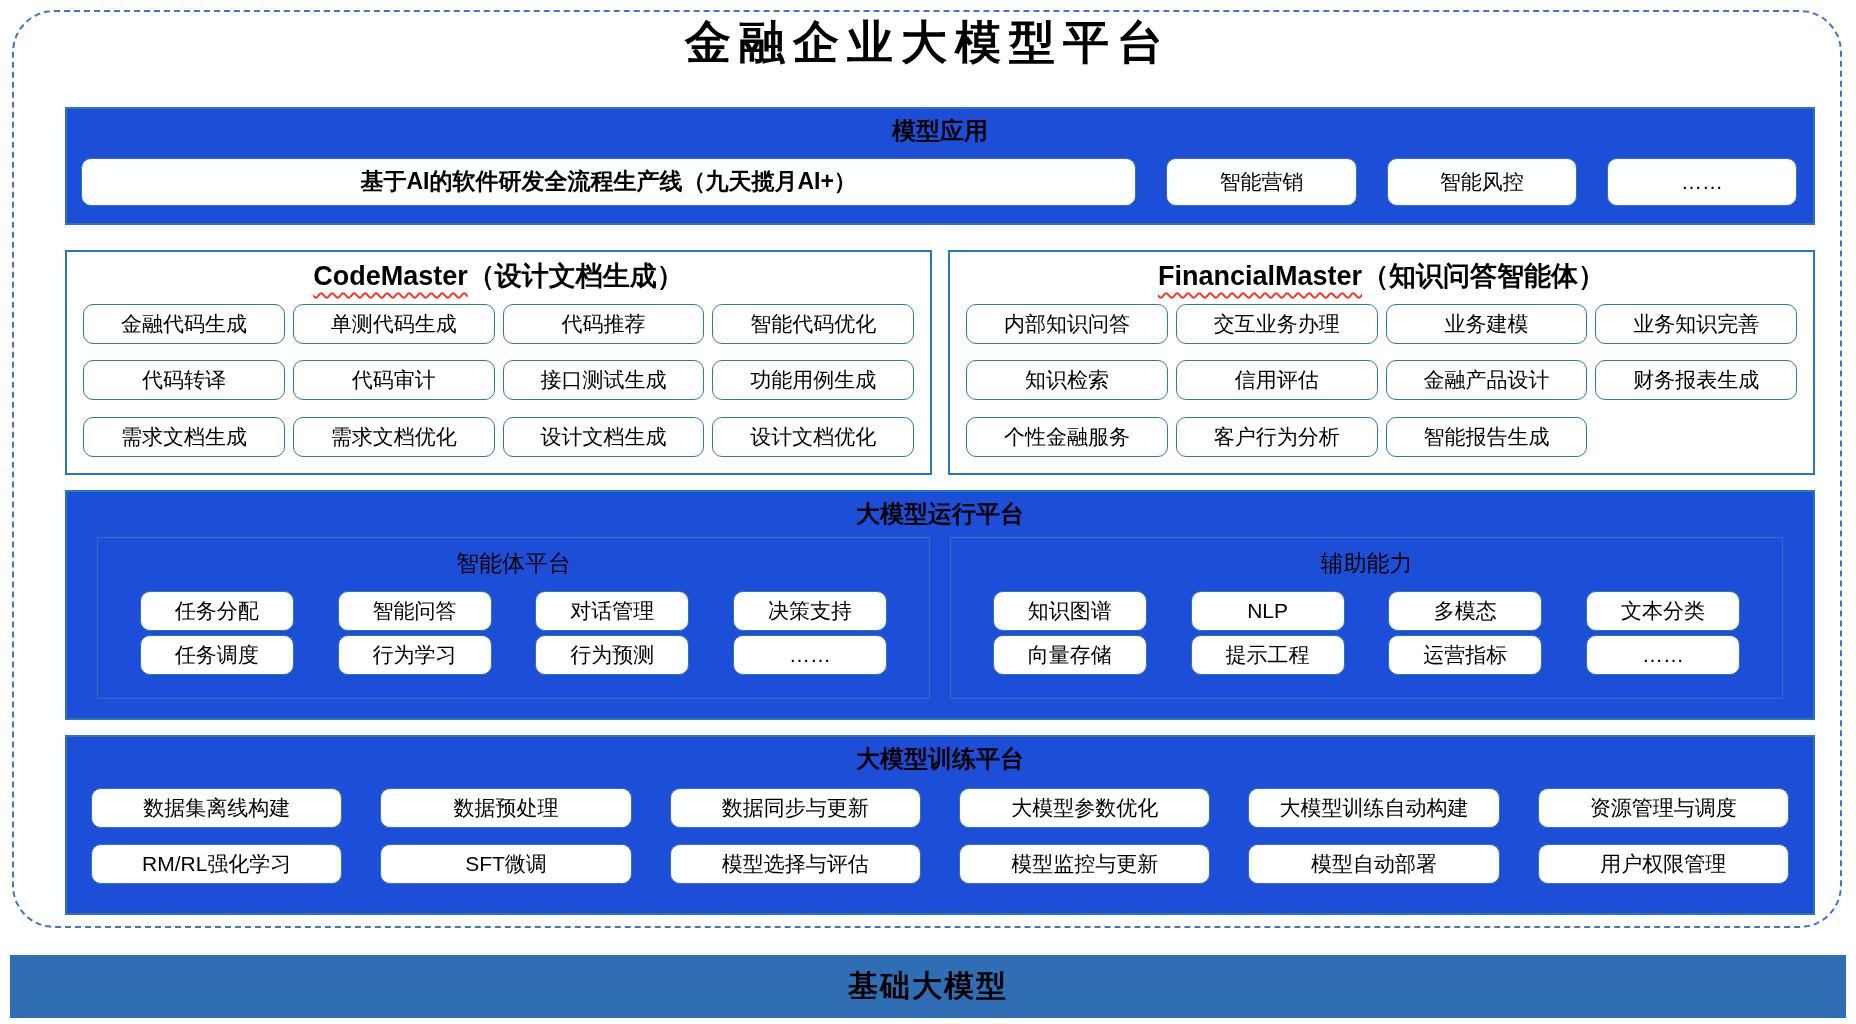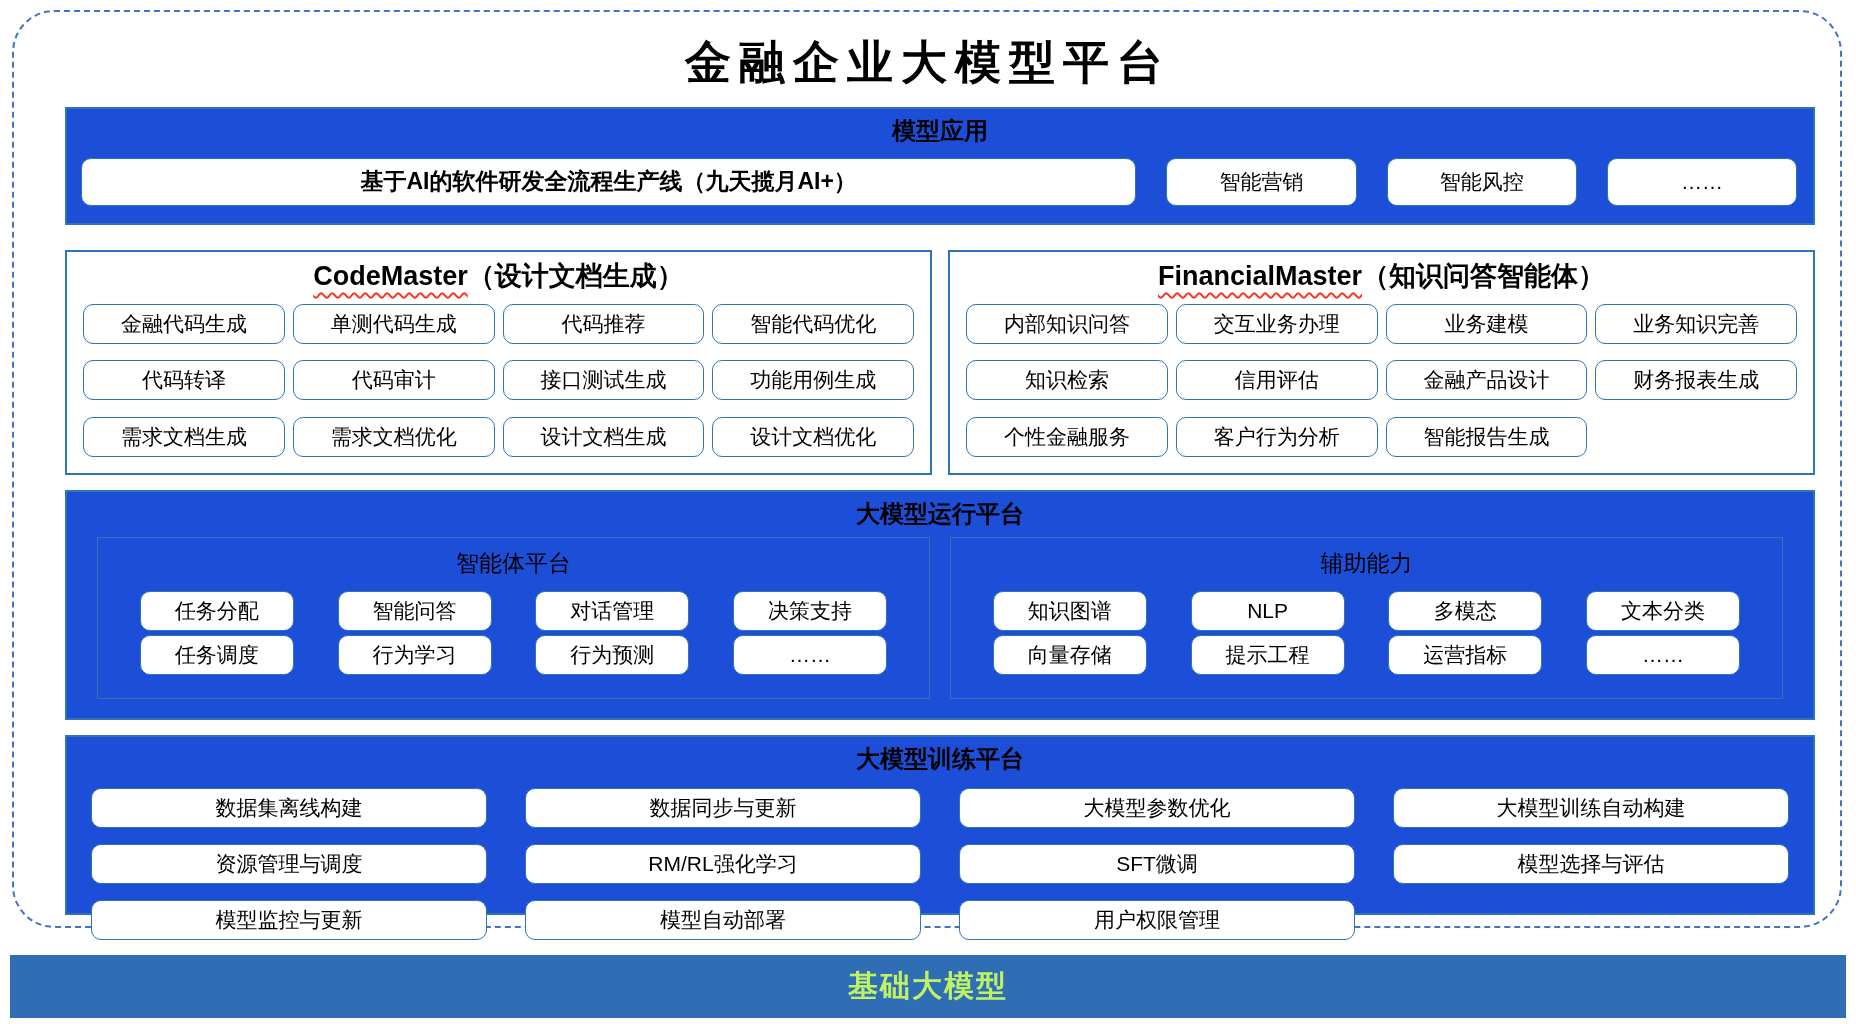--- a/index.html
+++ b/index.html
@@ -13,7 +13,7 @@
     border:2px dashed #4472C4;border-radius:42px;box-sizing:border-box;
   }
   .page-title{
-    position:absolute;left:0;top:32px;width:100%;text-align:center;
+    position:absolute;left:0;top:12px;width:100%;text-align:center;
     font-family:"DejaVu Serif","Liberation Serif",serif;
     font-weight:bold;font-size:46px;letter-spacing:8px;
   }

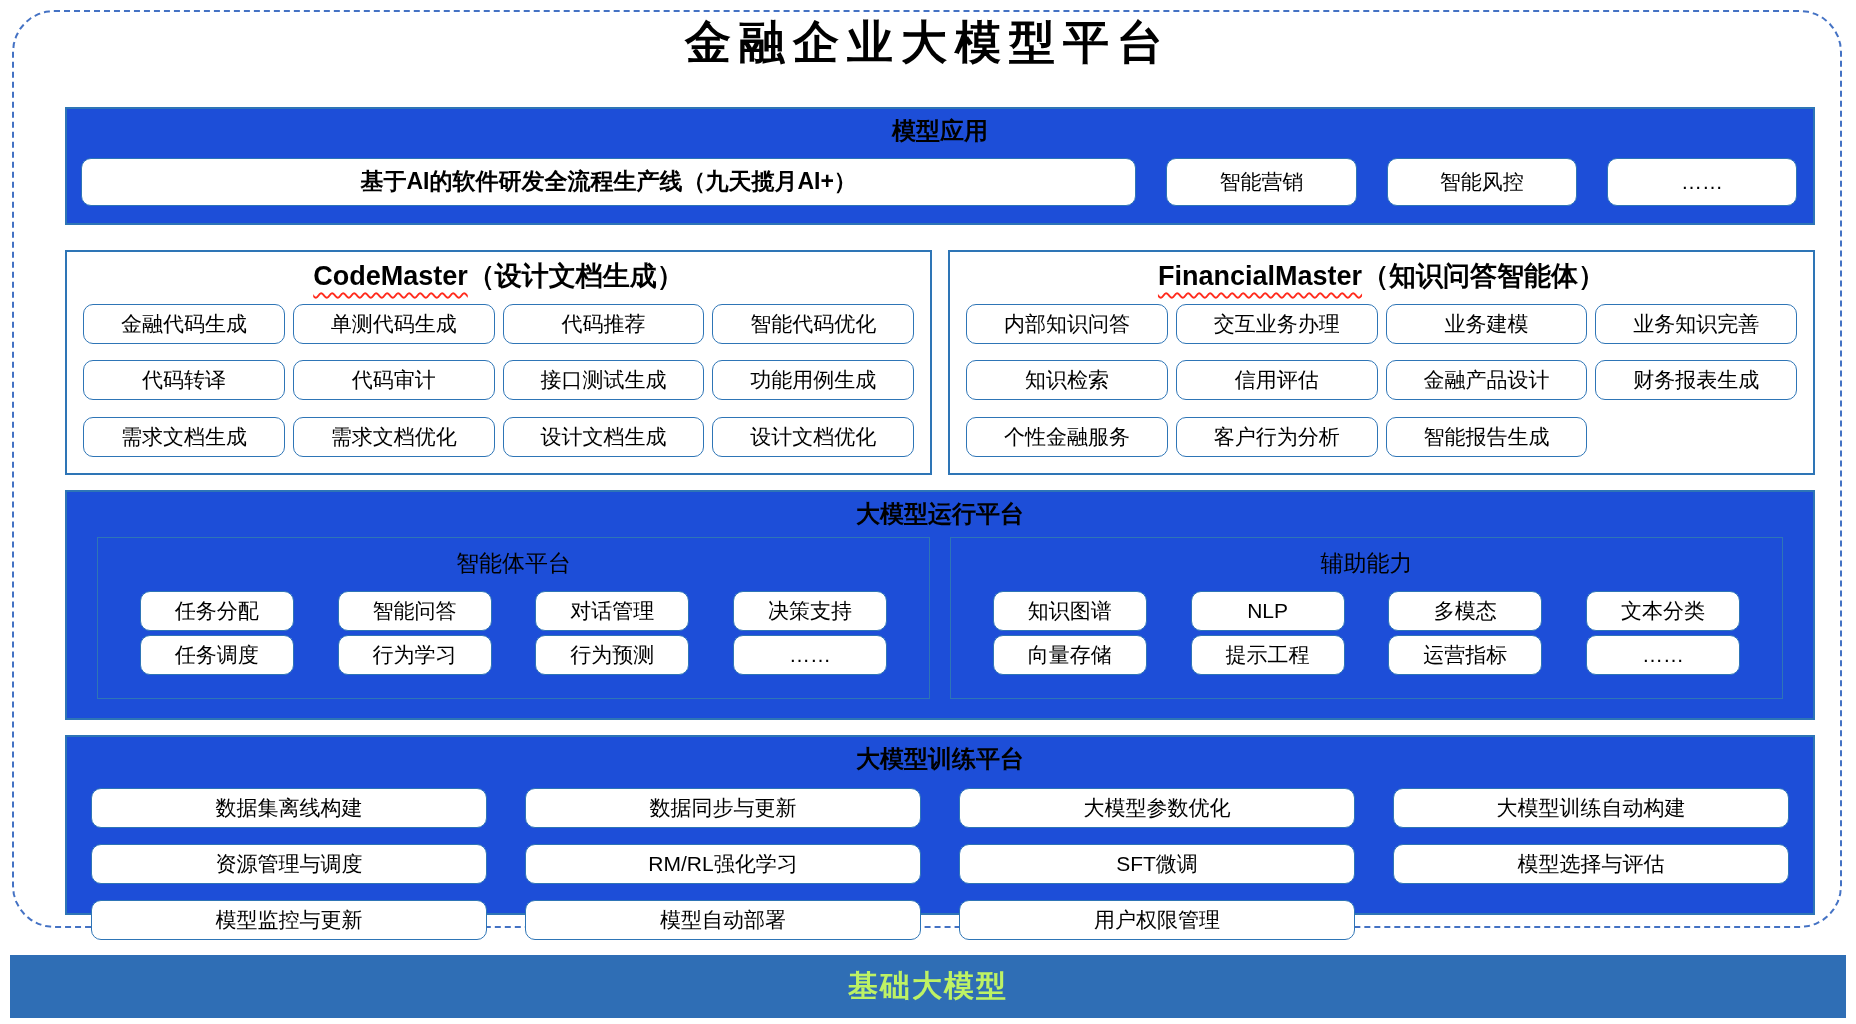--- a/index.html
+++ b/index.html
@@ -64,7 +64,7 @@
   
   #sec-training{top:735px;height:180px;}
   .grid-6{
-    display:grid;grid-template-columns:repeat(4,1fr);
+    display:grid;grid-template-columns:repeat(6,1fr);
     column-gap:38px;row-gap:16px;padding:14px 24px 0 24px;
   }
   .grid-6 .pill{height:40px;}

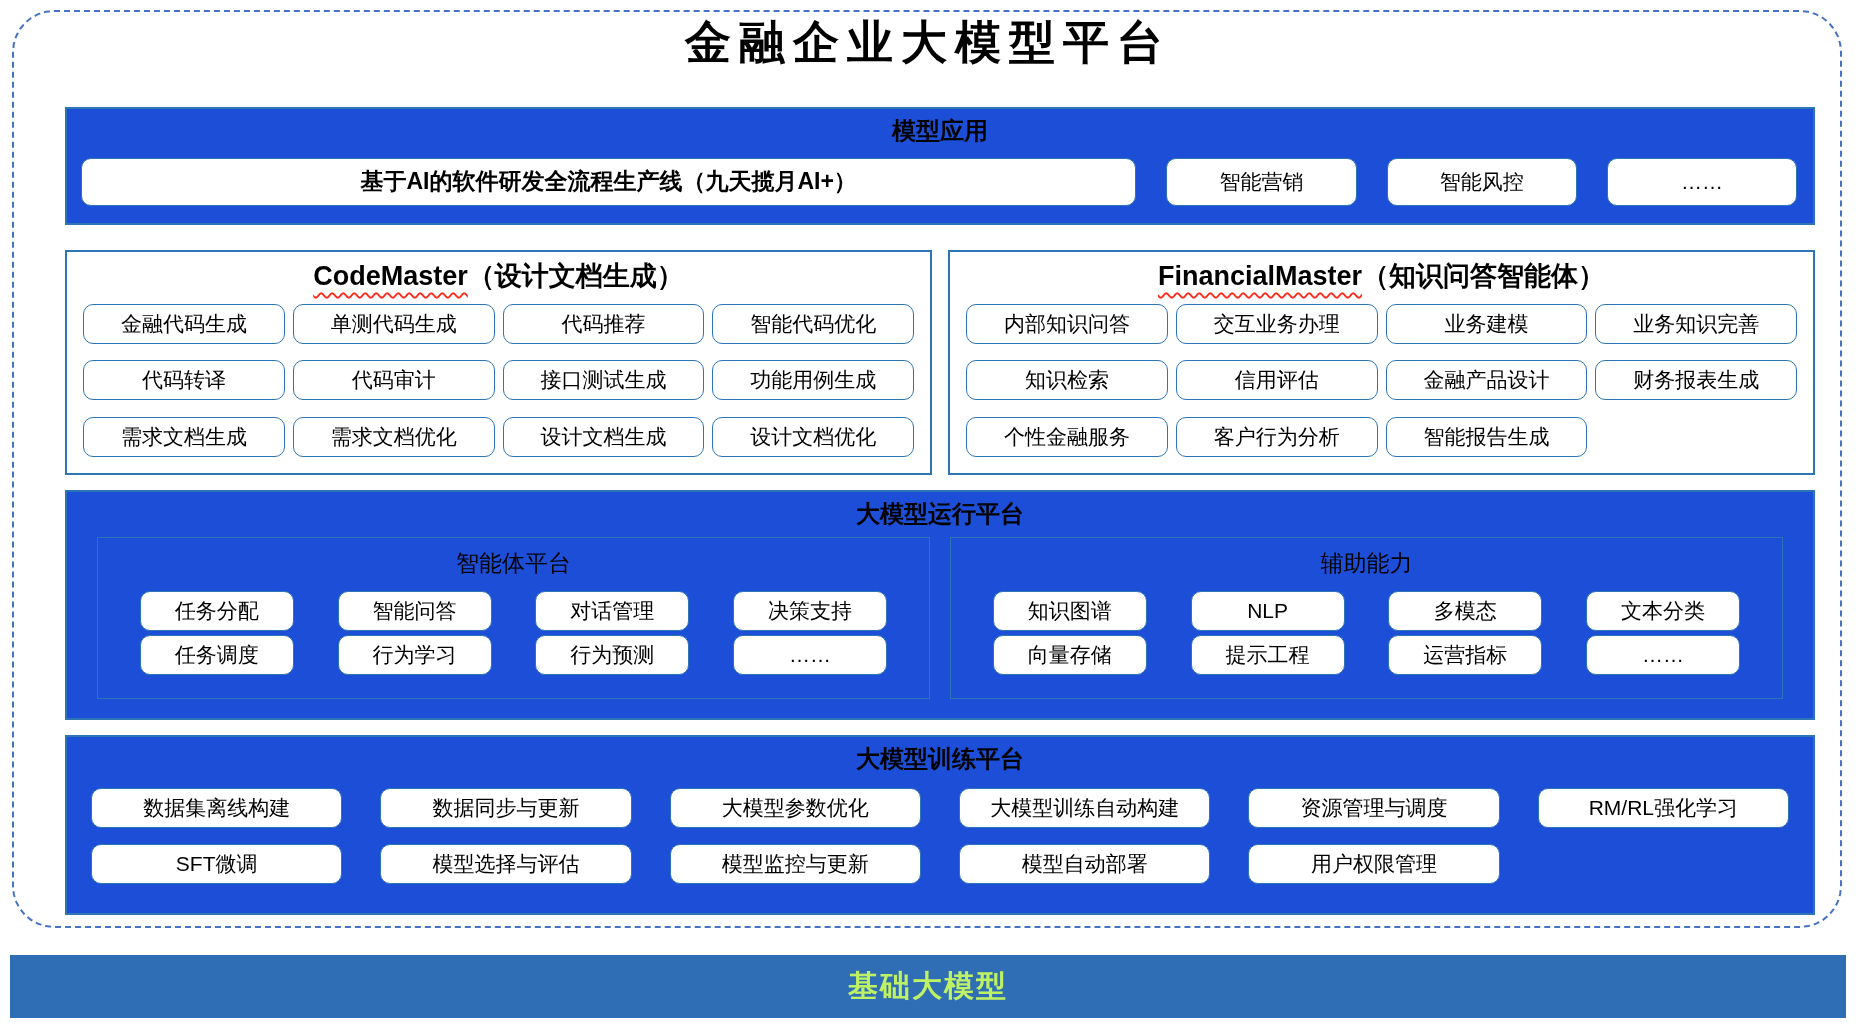--- a/index.html
+++ b/index.html
@@ -170,6 +170,7 @@
     <div class="sec-header">大模型训练平台</div>
     <div class="grid-6">
         <div class="pill">数据集离线构建</div>
+        <div class="pill">数据预处理</div>
         <div class="pill">数据同步与更新</div>
         <div class="pill">大模型参数优化</div>
         <div class="pill">大模型训练自动构建</div>

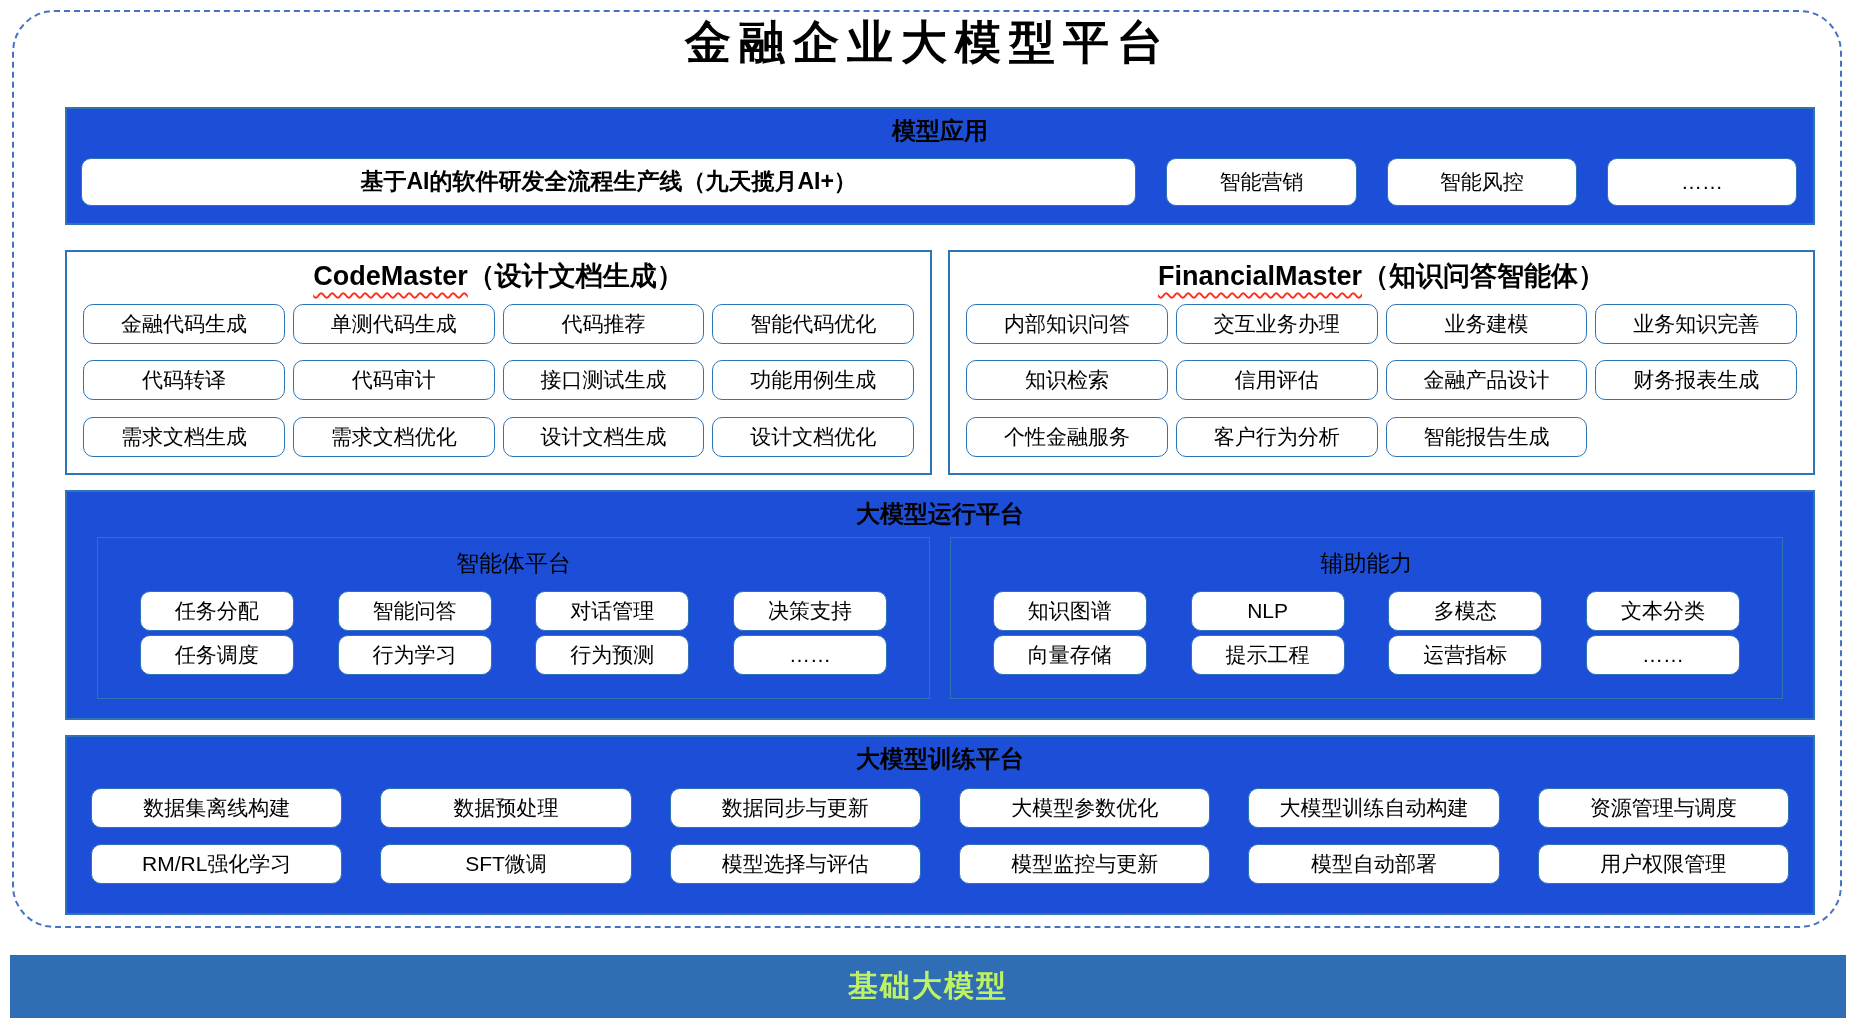--- a/index.html
+++ b/index.html
@@ -72,7 +72,7 @@
   .foundation-bar{
     position:absolute;left:10px;top:955px;width:1836px;height:63px;
     background:#2F6EB5;display:flex;align-items:center;justify-content:center;
-    color:#bef264;font-size:30px;font-weight:600;letter-spacing:2px;
+    color:#000000;font-size:30px;font-weight:600;letter-spacing:2px;
   }
 </style>
 </head>

